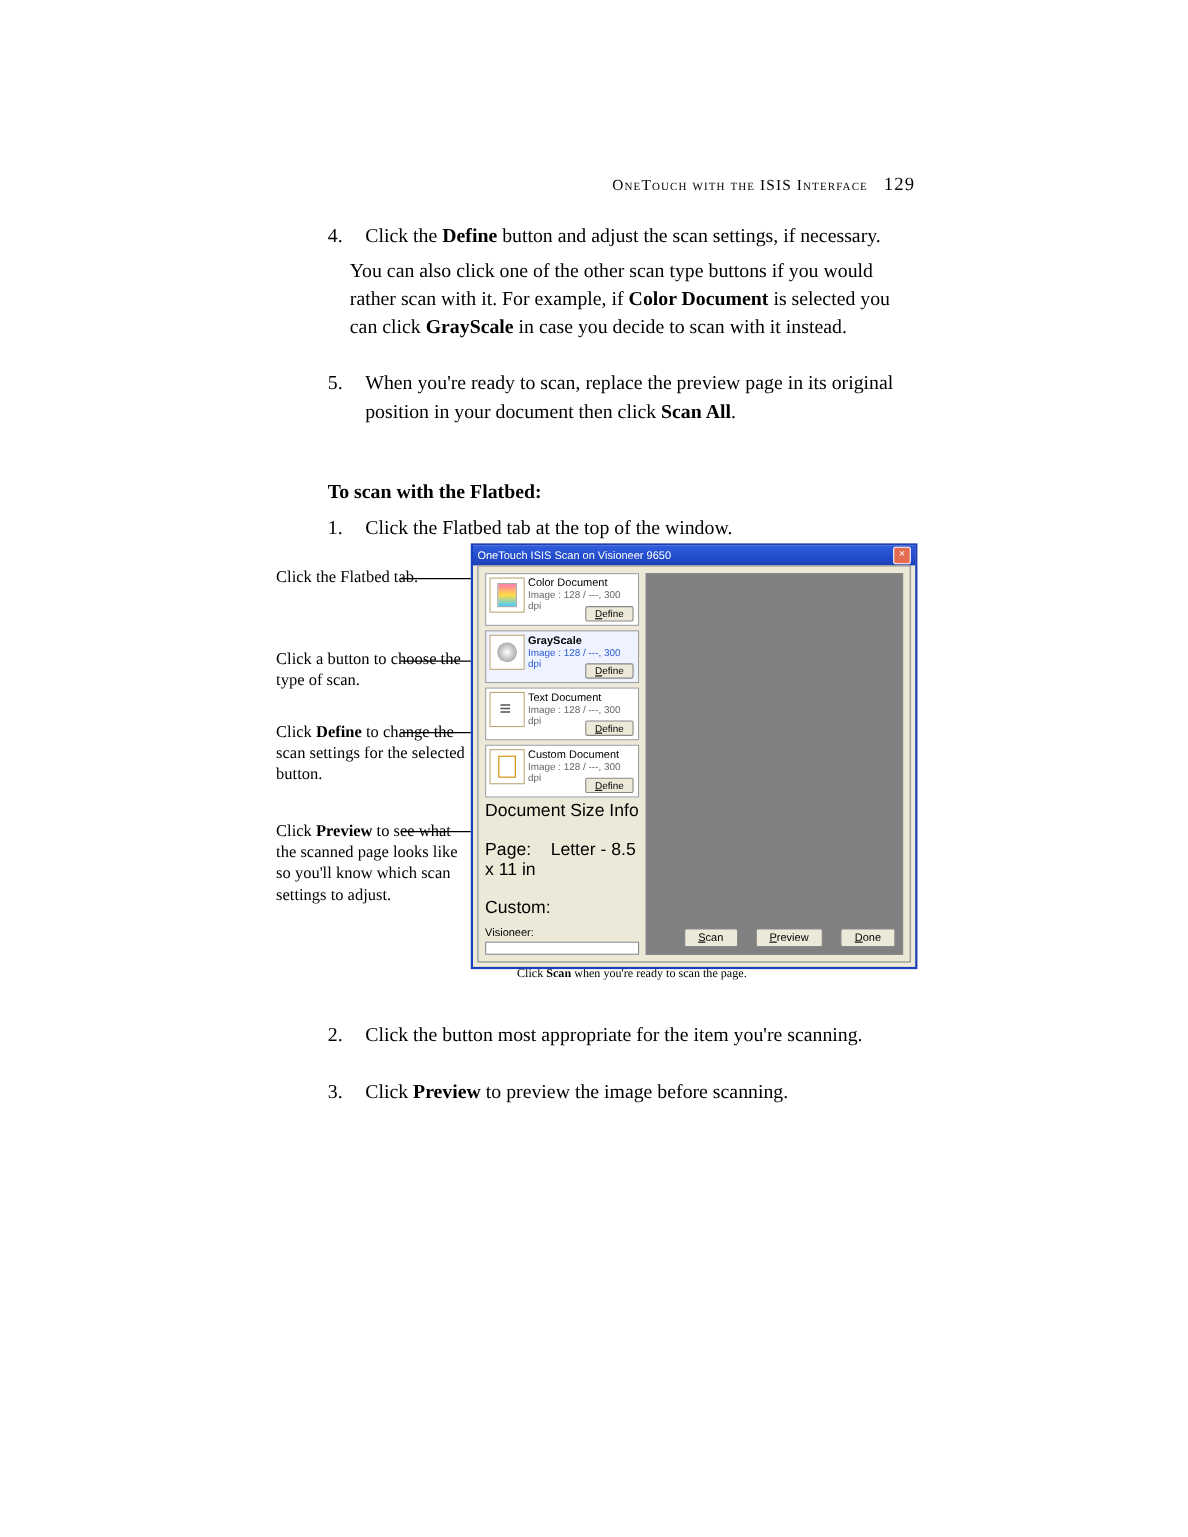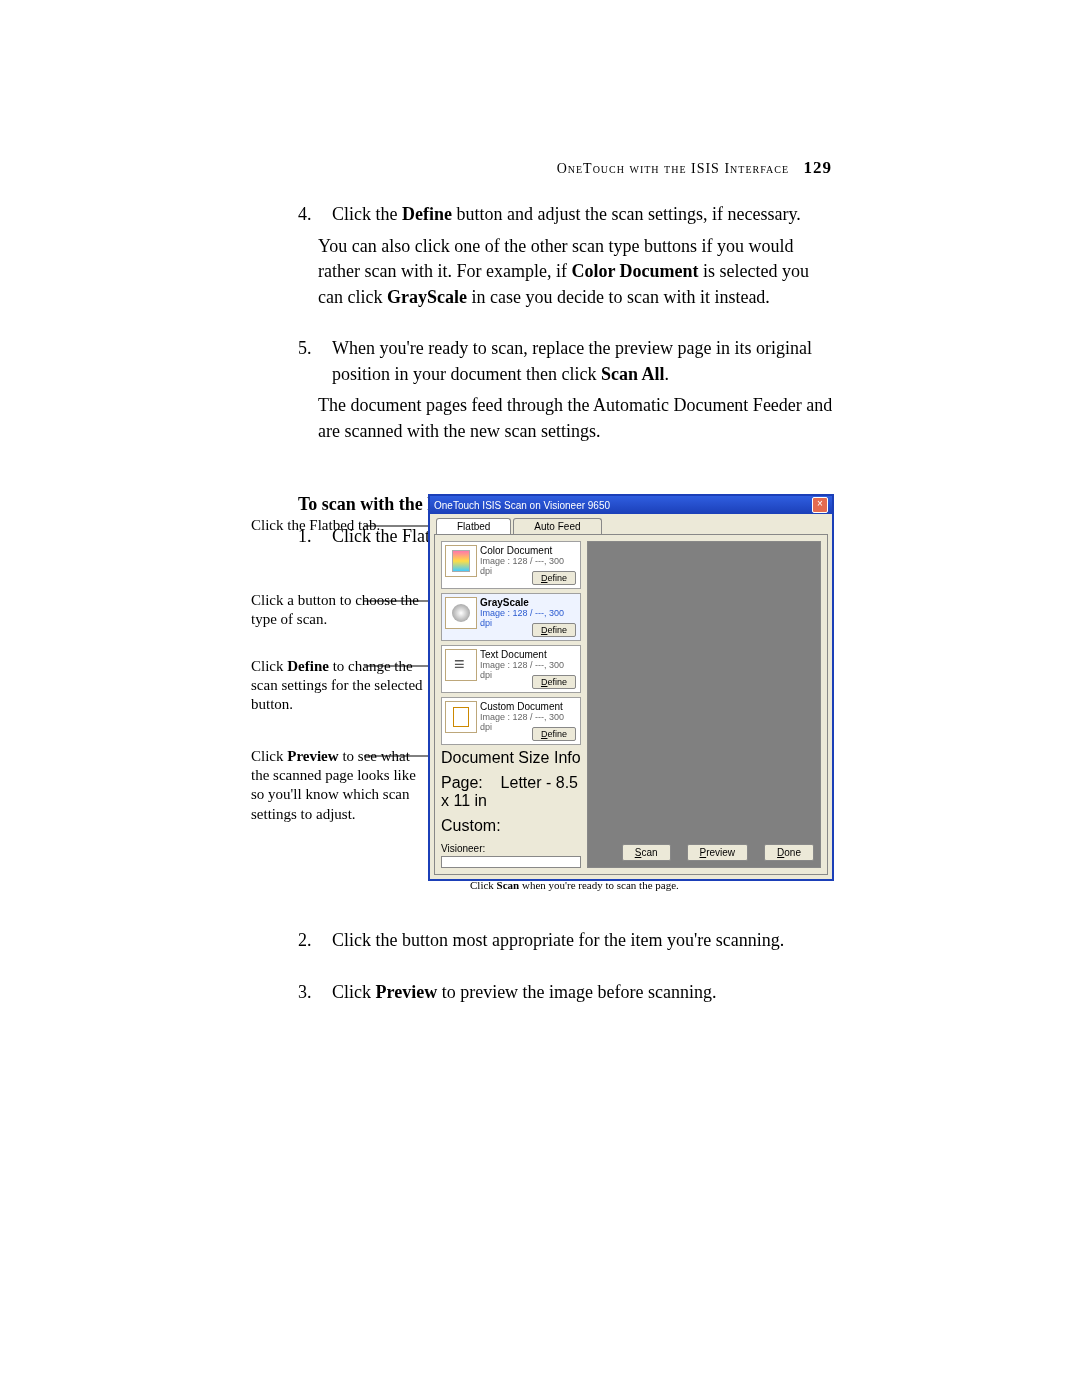--- a/index.html
+++ b/index.html
@@ -5,7 +5,7 @@
 body{margin:0;background:#fff;font-family:Georgia,'Times New Roman',serif;color:#000}
 .page{width:1080px;height:1397px;position:relative;background:#fff}
 .hdr{position:absolute;top:158px;right:248px;font-size:14px;letter-spacing:1px}
-.hdr .pn{font-weight:700;font-size:17px;margin-left:10px}
+.hdr .pn{font-weight:400;font-size:17px;margin-left:10px}
 .hdr .sc{font-variant:small-caps}
 .body{position:absolute;left:298px;top:202px;width:535px;font-size:18px;line-height:1.42}
 .li{display:flex;margin-bottom:6px}

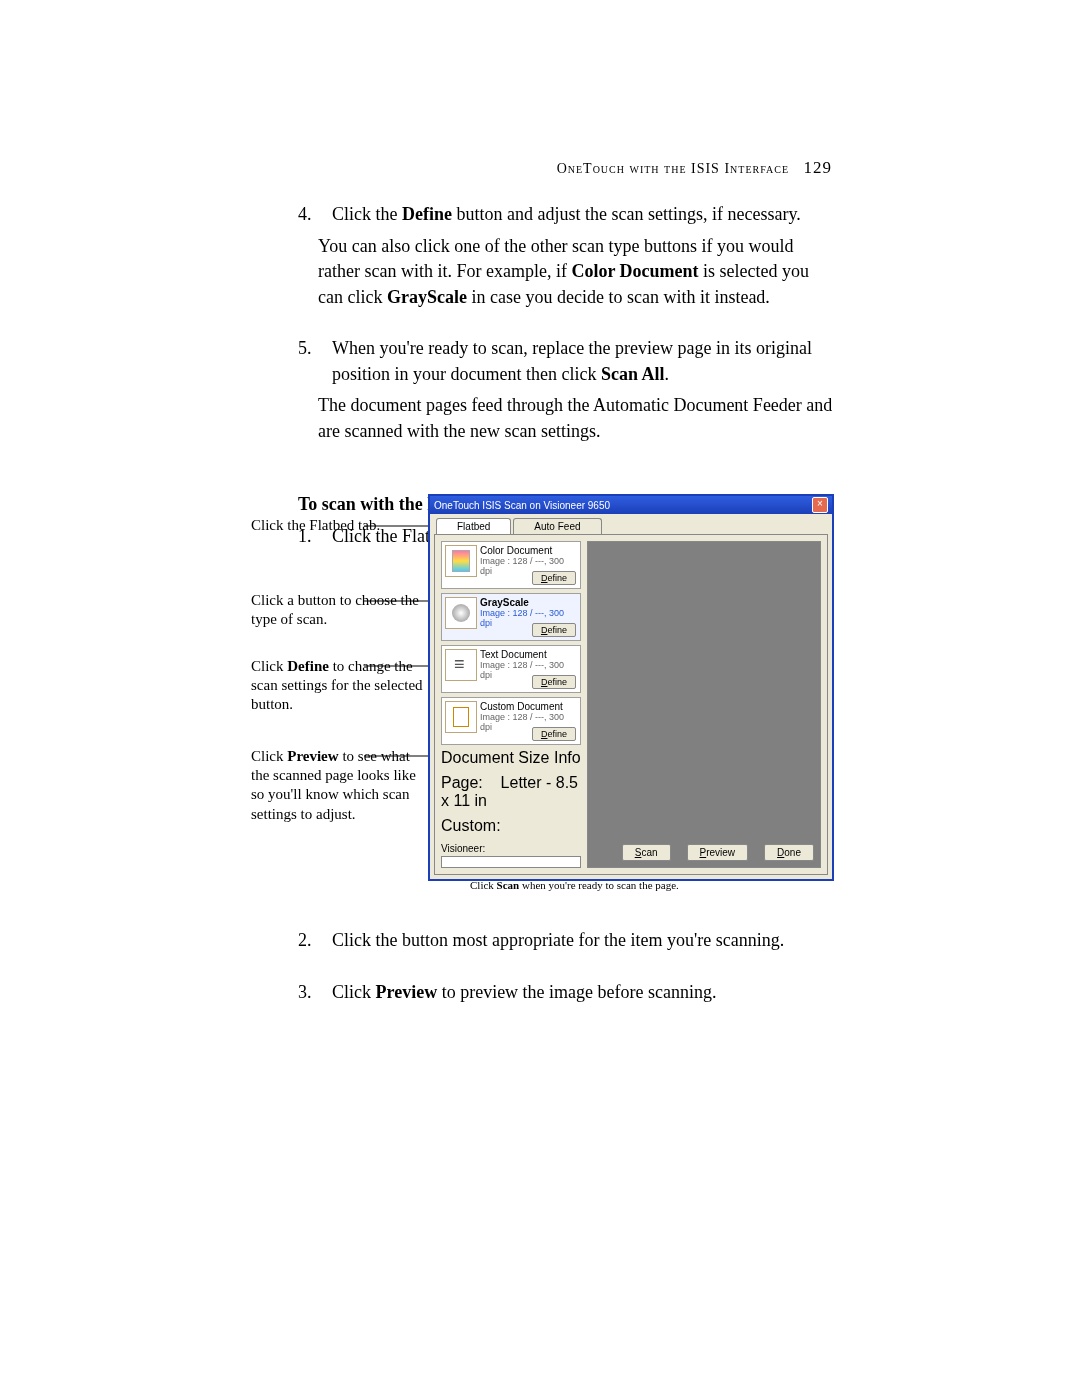--- a/index.html
+++ b/index.html
@@ -77,7 +77,6 @@
           <div class="num">5.</div>
           <div class="txt">When you're ready to scan, replace the preview page in its original position in your document then click <b>Scan All</b>.</div>
         </div>
-        <div class="para">The document pages feed through the Automatic Document Feeder and are scanned with the new scan settings.</div>
         <div class="spacer"></div>
       </div>
   <div class="subhead">To scan with the Flatbed:</div>

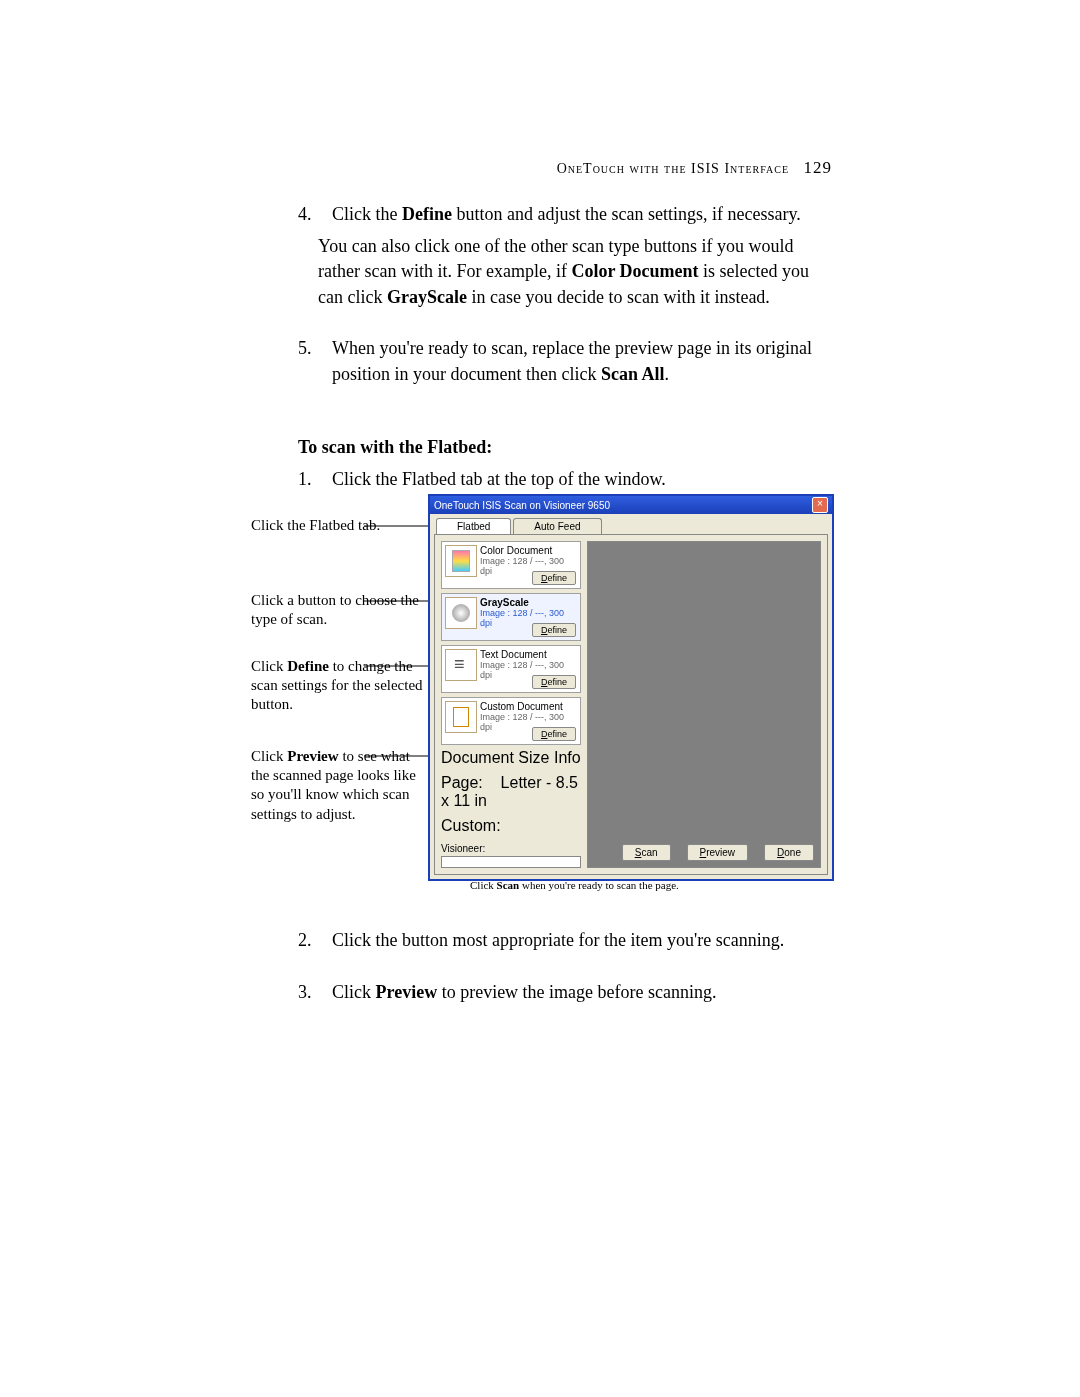--- a/index.html
+++ b/index.html
@@ -117,10 +117,6 @@
       <span>OneTouch ISIS Scan on Visioneer 9650</span>
       <span class="closebtn">×</span>
     </div>
-    <div class="tabrow">
-      <div class="tab active">Flatbed</div>
-      <div class="tab">Auto Feed</div>
-    </div>
     <div class="tabpanel">
       <div class="leftcol">
         <div id="opts">

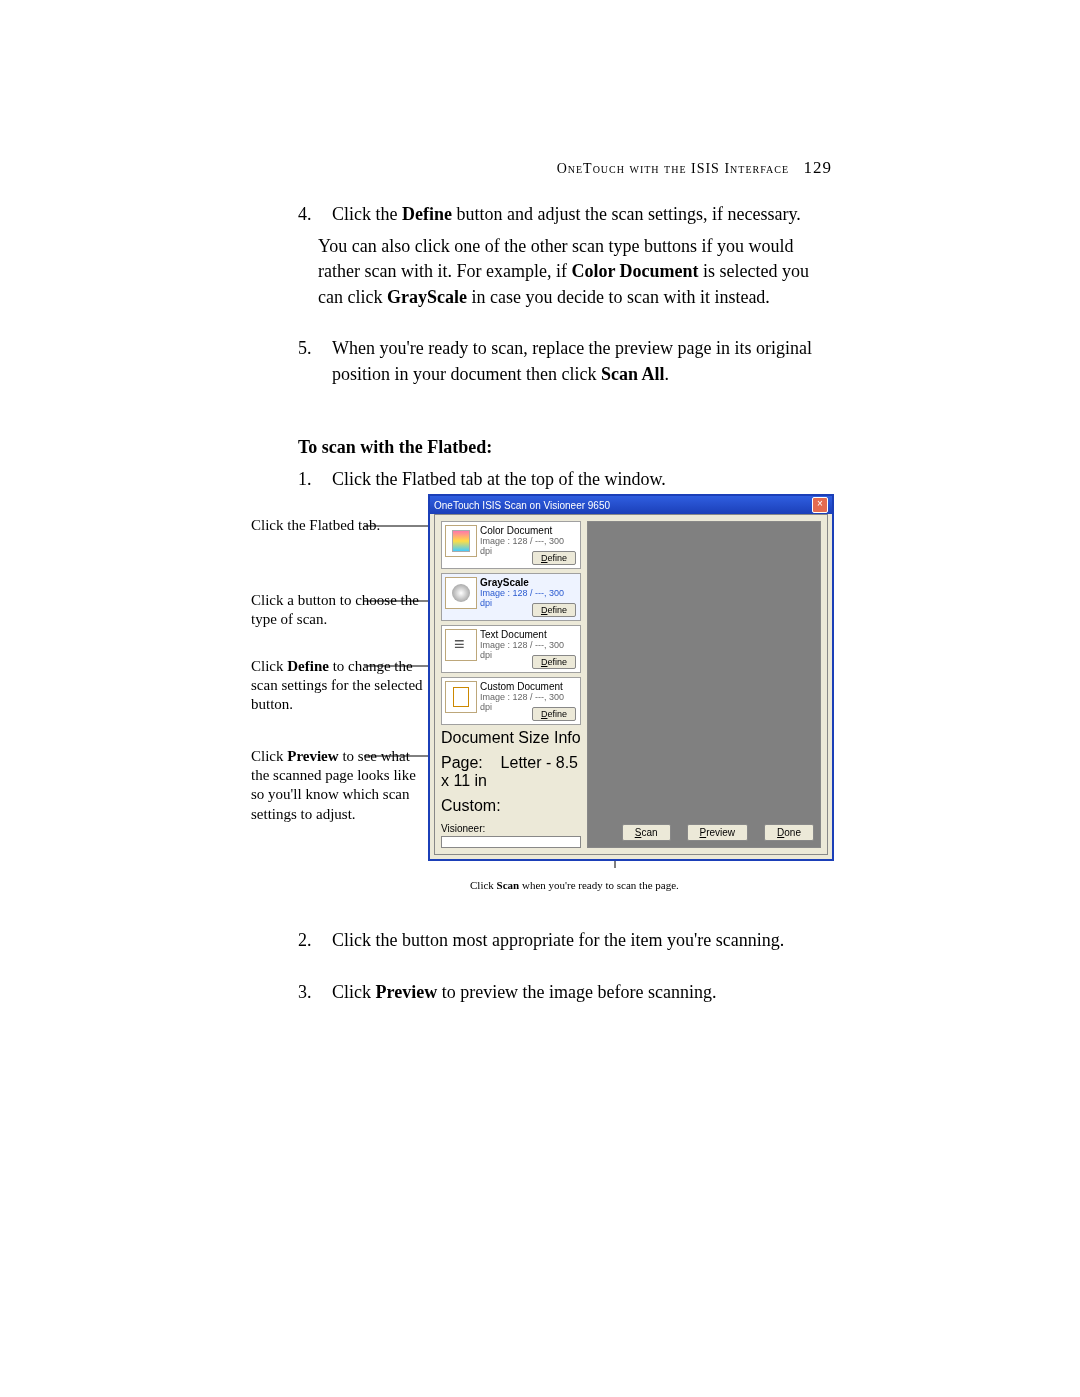--- a/index.html
+++ b/index.html
@@ -40,7 +40,7 @@
 .defbtn{position:absolute;right:4px;bottom:3px;font-size:9px;padding:1px 8px;background:#ece9d8;border:1px solid #888;border-radius:2px}
 .defbtn u{text-decoration:underline}
 .dsi{font-size:16px;margin-top:2px}
-.dsi .row{margin-top:7px}
+.dsi .row{margin-top:17px}
 .progress{margin-top:8px;font-size:10px}
 .progressbar{border:1px solid #888;height:10px;background:#fff;margin-top:2px}
 .preview{flex:1;border:1px solid #888;background:#808080;min-height:270px;position:relative}

